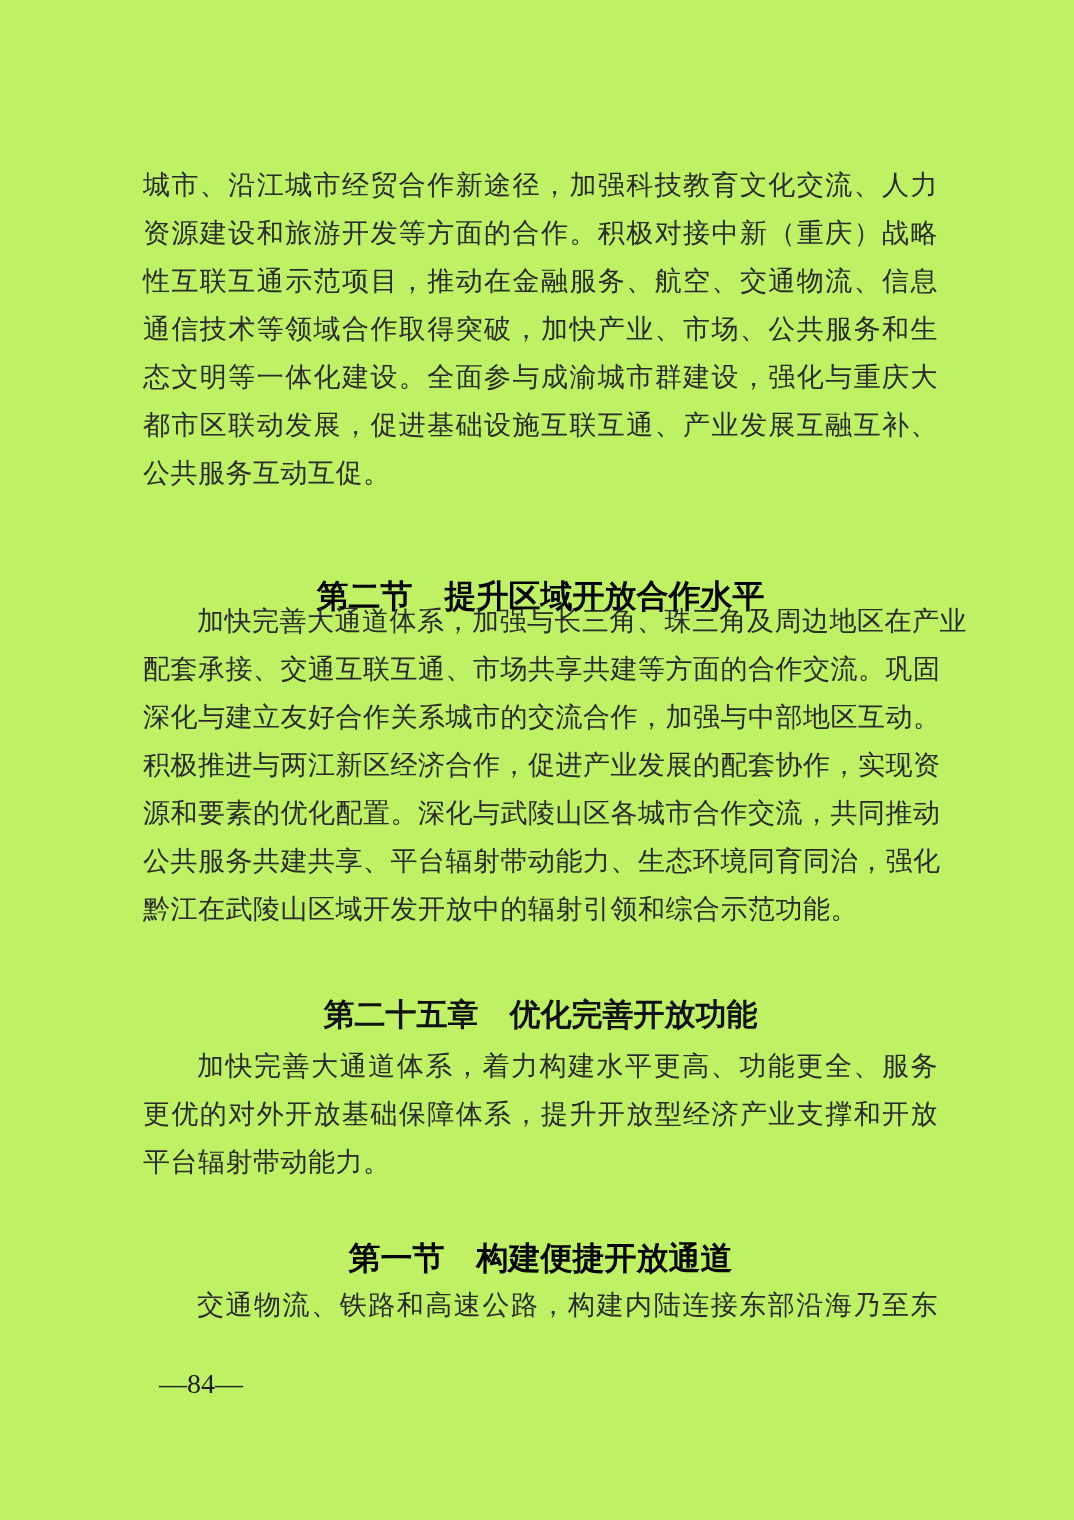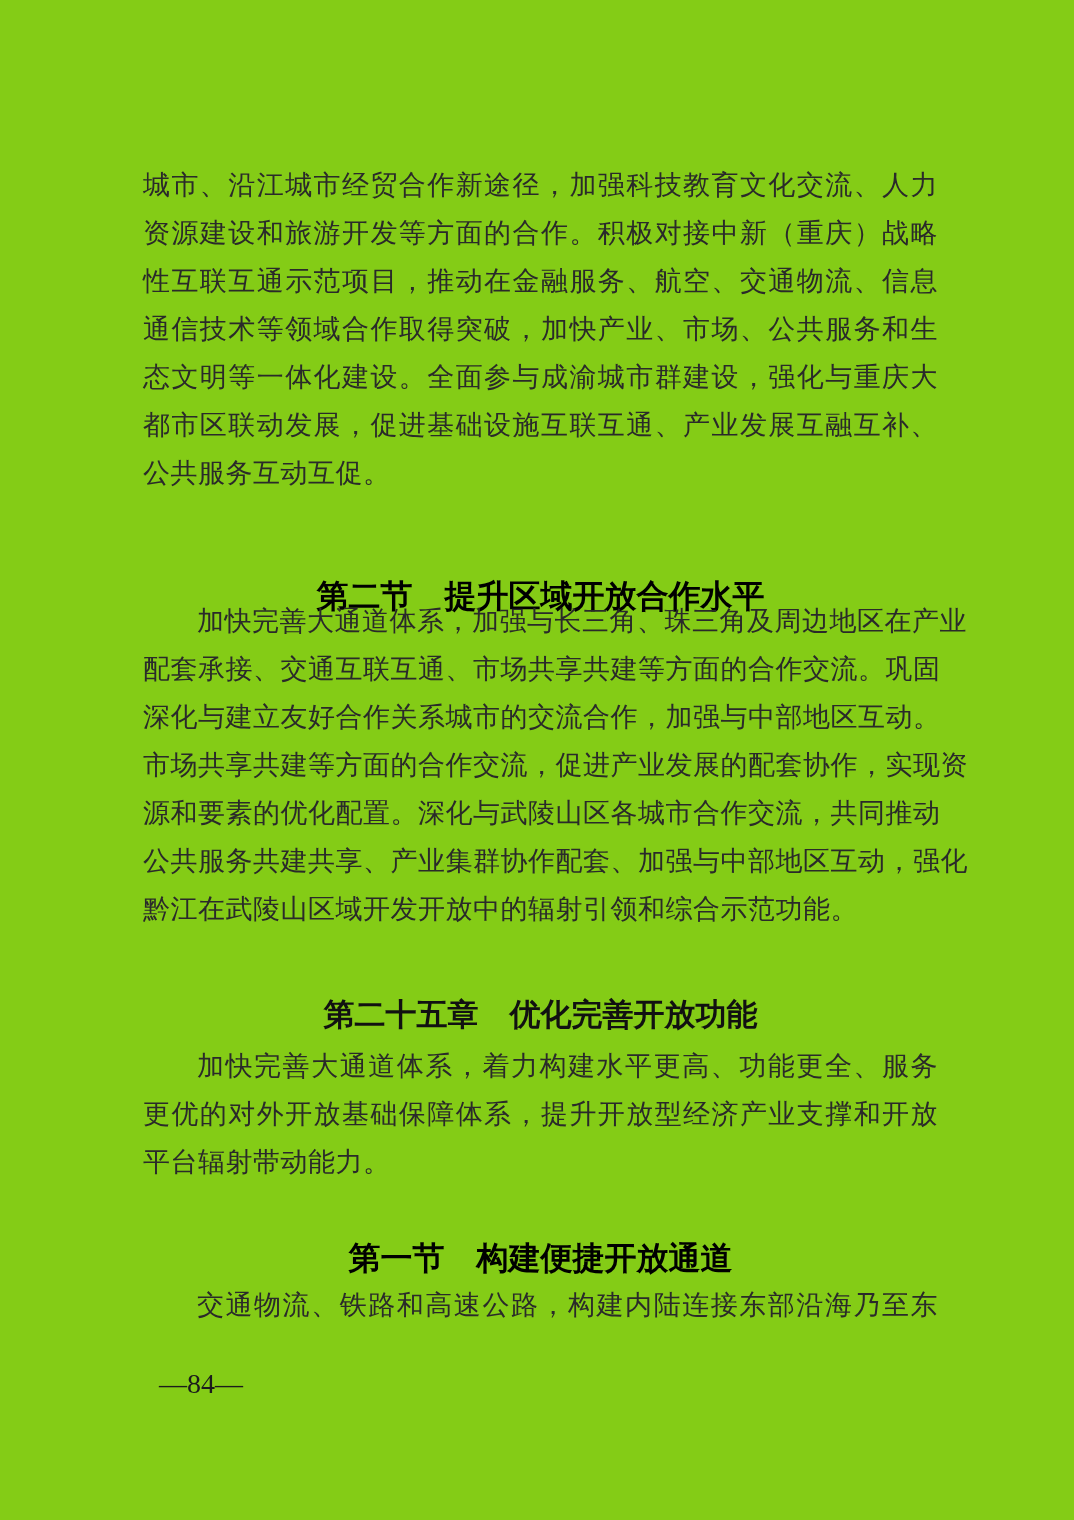--- a/index.html
+++ b/index.html
@@ -11,7 +11,7 @@
     position: relative;
     width: 1074px;
     height: 1520px;
-    background: #84cc16;
+    background: #bef264;
     overflow: hidden;
     font-family: "Liberation Serif", serif;
   }

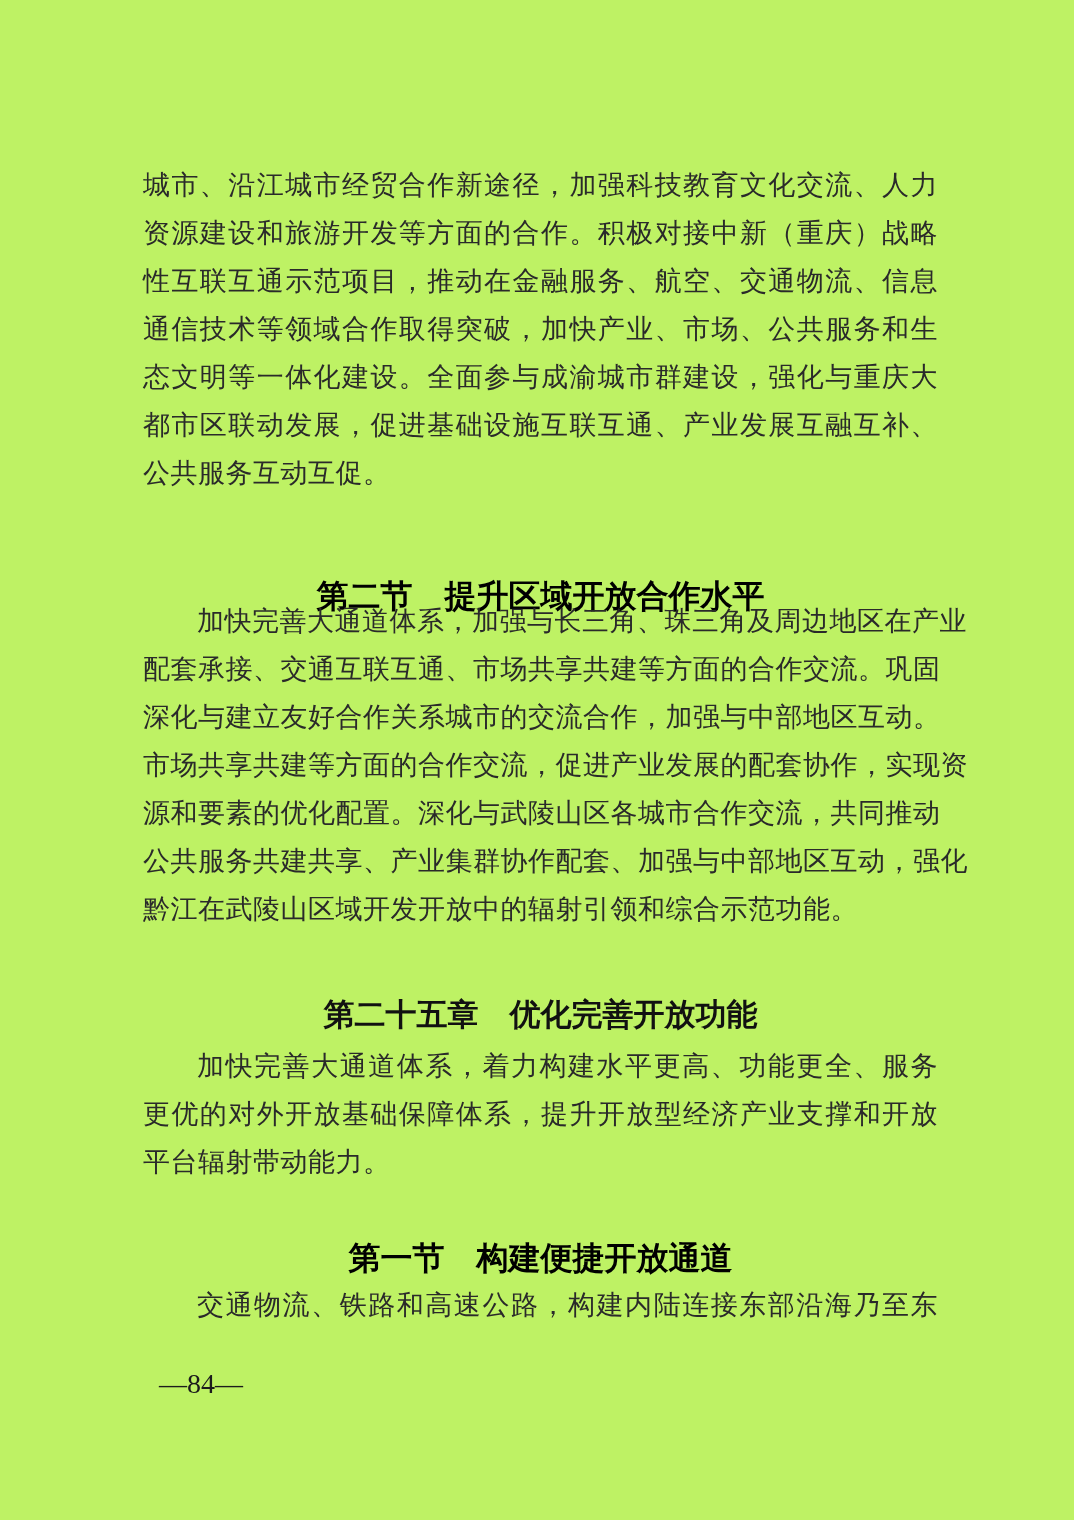--- a/index.html
+++ b/index.html
@@ -92,7 +92,7 @@
     <div class="line indent">加快完善大通道体系，加强与长三角、珠三角及周边地区在产业</div>
     <div class="line">配套承接、交通互联互通、市场共享共建等方面的合作交流。巩固</div>
     <div class="line">深化与建立友好合作关系城市的交流合作，加强与中部地区互动。</div>
-    <div class="line">市场共享共建等方面的合作交流，促进产业发展的配套协作，实现资</div>
+    <div class="line">积极推进与两江新区经济合作，促进产业发展的配套协作，实现资</div>
     <div class="line">源和要素的优化配置。深化与武陵山区各城市合作交流，共同推动</div>
     <div class="line">公共服务共建共享、产业集群协作配套、加强与中部地区互动，强化</div>
     <div class="line last">黔江在武陵山区域开发开放中的辐射引领和综合示范功能。</div>

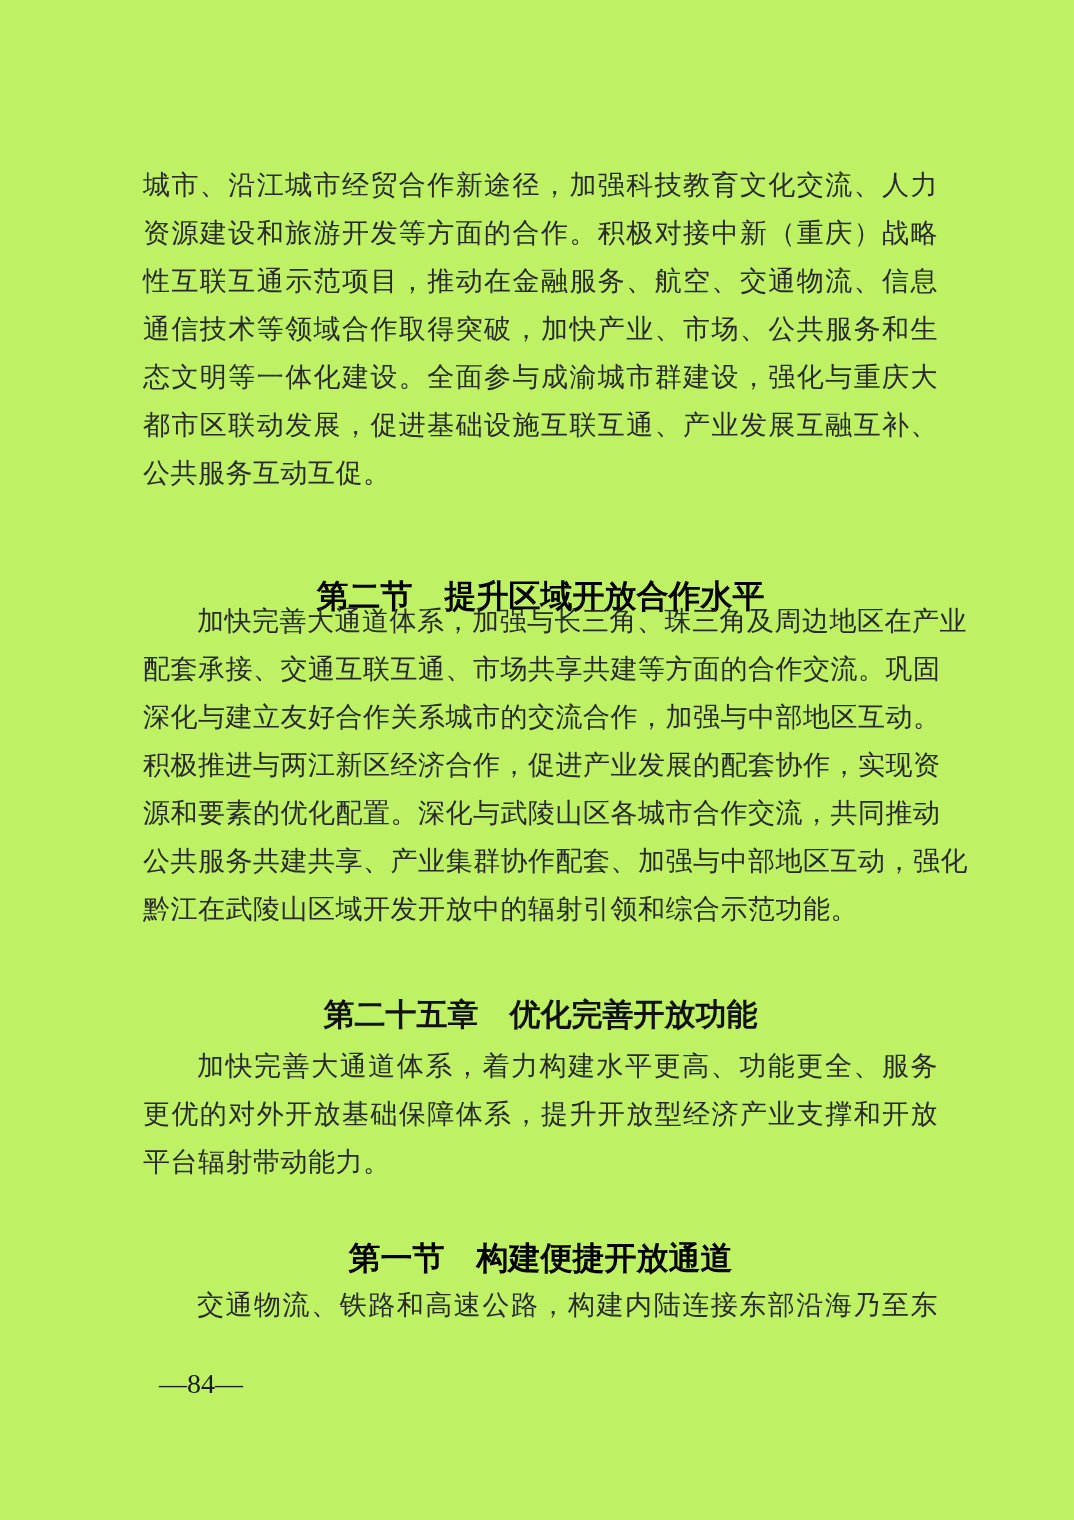--- a/index.html
+++ b/index.html
@@ -94,7 +94,7 @@
     <div class="line">深化与建立友好合作关系城市的交流合作，加强与中部地区互动。</div>
     <div class="line">积极推进与两江新区经济合作，促进产业发展的配套协作，实现资</div>
     <div class="line">源和要素的优化配置。深化与武陵山区各城市合作交流，共同推动</div>
-    <div class="line">公共服务共建共享、产业集群协作配套、加强与中部地区互动，强化</div>
+    <div class="line">公共服务共建共享、平台辐射带动能力、生态环境同育同治，强化</div>
     <div class="line last">黔江在武陵山区域开发开放中的辐射引领和综合示范功能。</div>
   </div>
 

